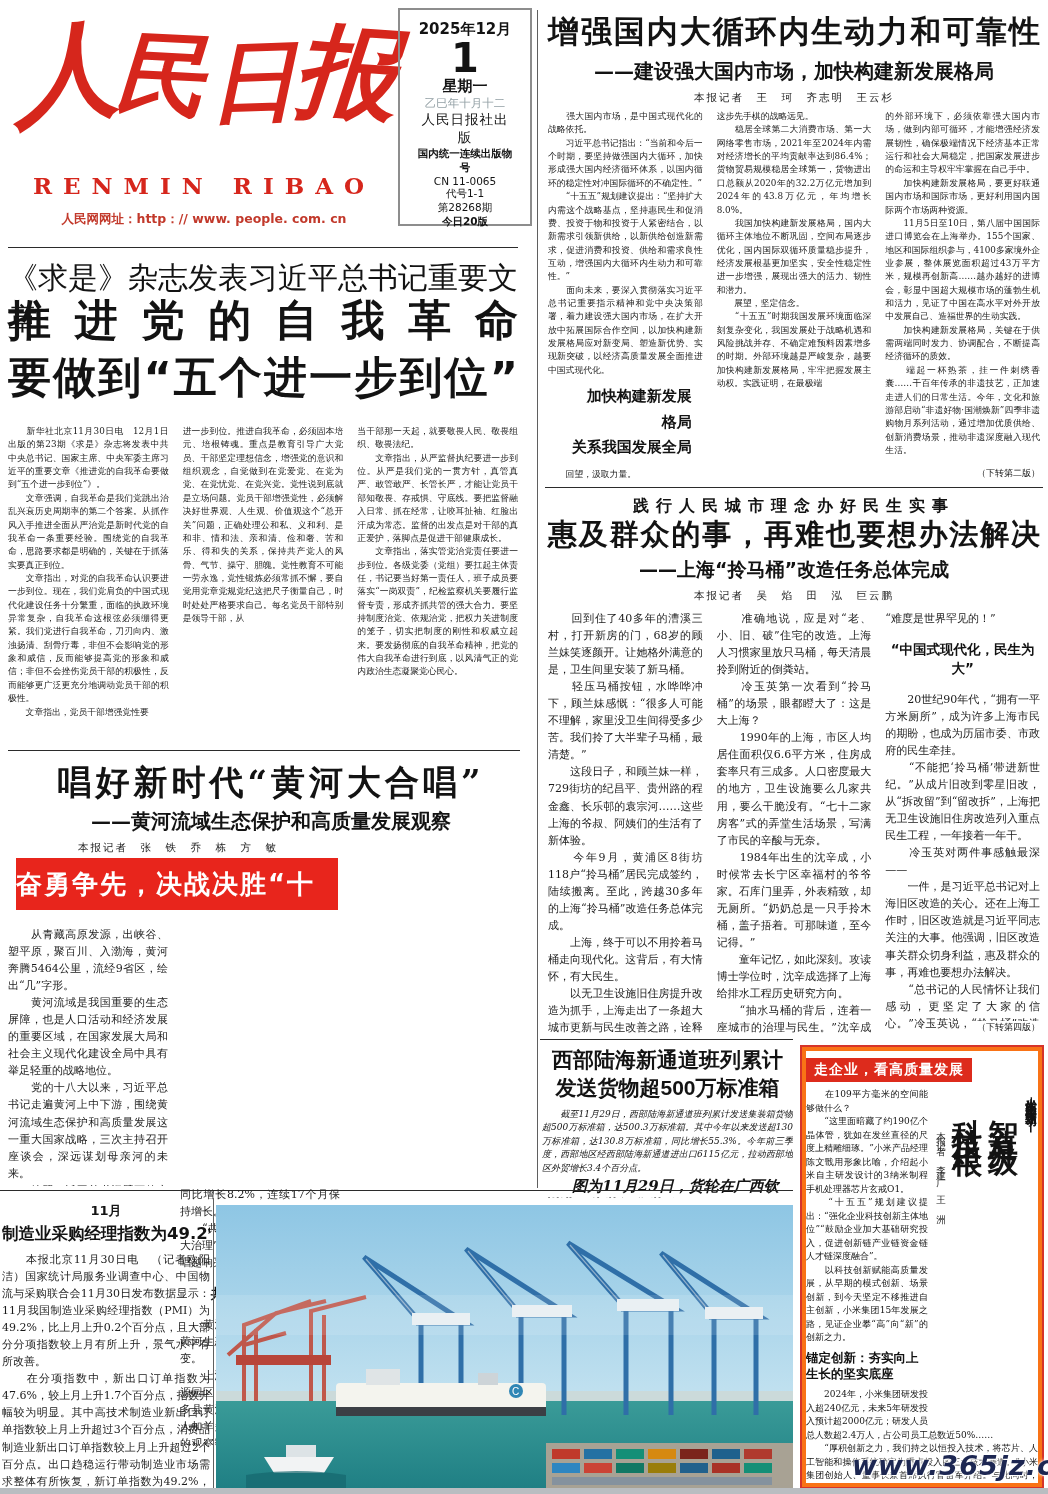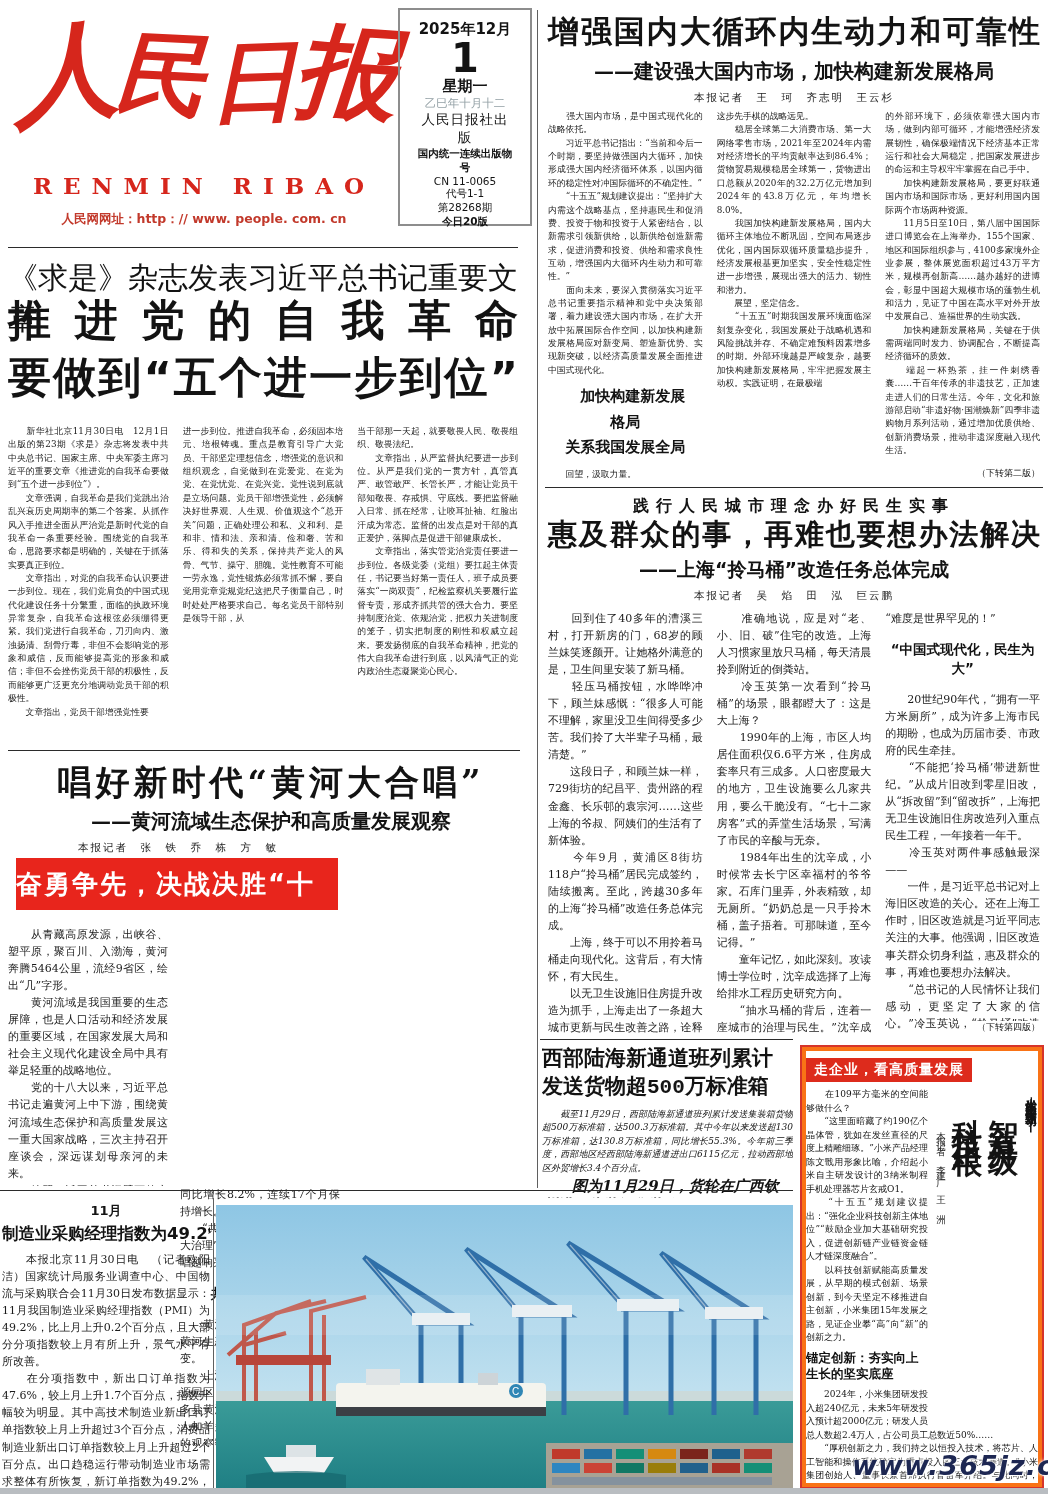--- a/index.html
+++ b/index.html
@@ -38,7 +38,7 @@
   .cols{display:flex;gap:14px}
   .col{flex:1 1 0;overflow:hidden;position:relative}
   .colsec{font-weight:bold;text-align:center;font-size:13.5px;font-family:"DejaVu Sans",sans-serif;white-space:pre-line;margin:13px 0;line-height:1.4}
-  .a1sec{font-weight:bold;text-align:center;font-size:15px;font-family:"DejaVu Sans",sans-serif;white-space:pre-line;margin:7px 11px;line-height:1.7}
+  .a1sec{font-weight:bold;text-align:right;font-size:15px;font-family:"DejaVu Sans",sans-serif;white-space:pre-line;margin:7px 11px;line-height:1.7}
   .jump{position:absolute;right:0;bottom:0;background:#fff;padding-left:6px;font-size:9px;font-family:"DejaVu Serif",serif}
   .banner{background:#e8251c;color:#fff;font-weight:bold;font-size:26px;text-align:left;line-height:52px;letter-spacing:2px;font-family:"DejaVu Sans",sans-serif}
   

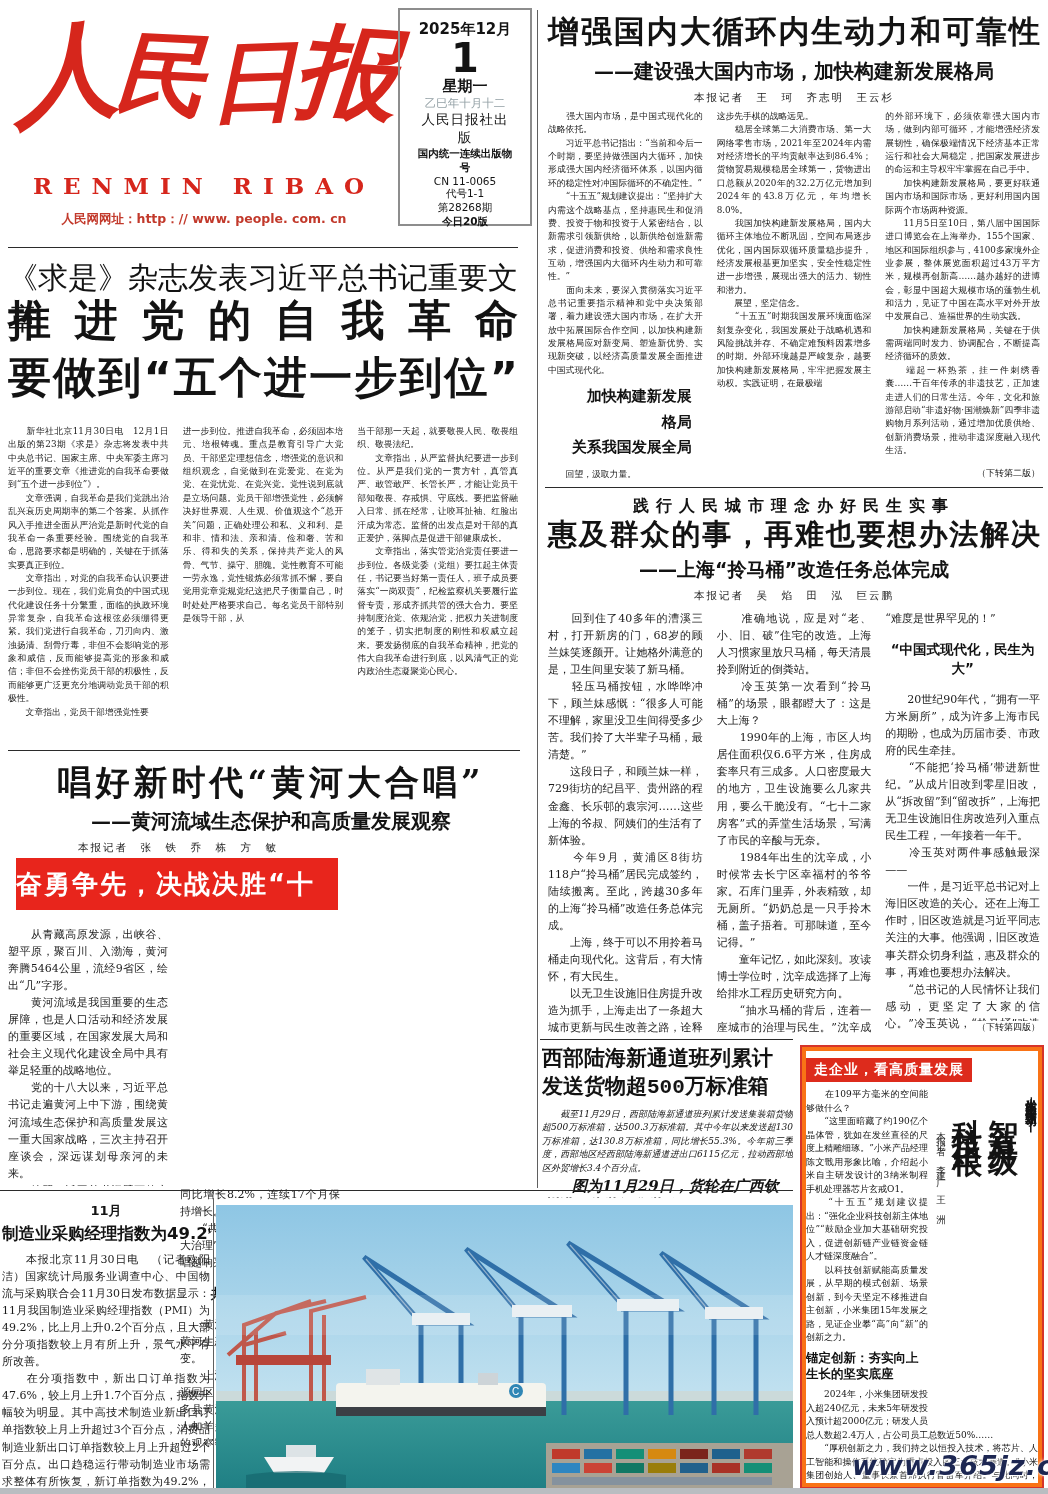--- a/index.html
+++ b/index.html
@@ -42,7 +42,7 @@
   .jump{position:absolute;right:0;bottom:0;background:#fff;padding-left:6px;font-size:9px;font-family:"DejaVu Serif",serif}
   .banner{background:#e8251c;color:#fff;font-weight:bold;font-size:26px;text-align:left;line-height:52px;letter-spacing:2px;font-family:"DejaVu Sans",sans-serif}
   
-  .cor-h{font-size:21px;font-weight:bold;text-align:left;line-height:1.35;white-space:pre-line;font-family:Liberation Mono, monospace}
+  .cor-h{font-size:21px;font-weight:bold;text-align:center;line-height:1.35;white-space:pre-line;font-family:Liberation Sans, sans-serif}
   .cor-b{font-size:9px;line-height:1.5;text-align:justify;white-space:pre-line;font-style:italic;font-family:"DejaVu Serif",serif}
   .cor-cap{font-size:15px;font-weight:bold;font-style:italic;white-space:pre-line;font-family:"DejaVu Serif",serif;margin-top:2px}
   .cor-credit{font-size:9px;text-align:center;margin-top:2px;font-family:"DejaVu Serif",serif}

